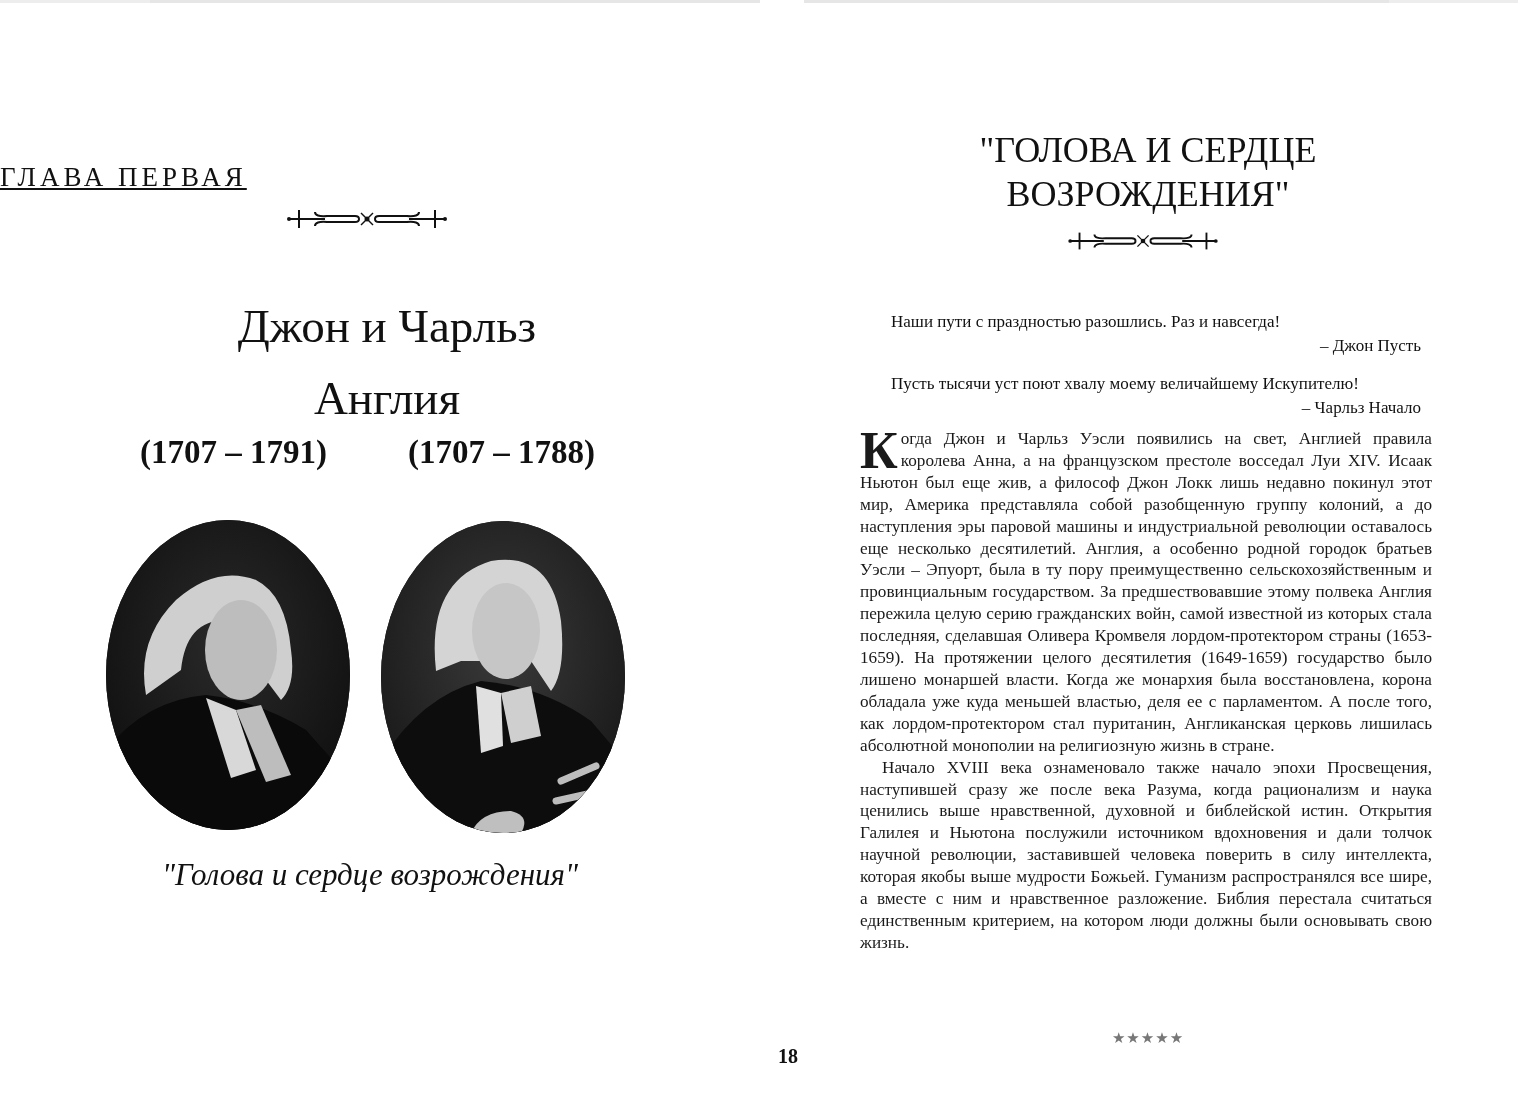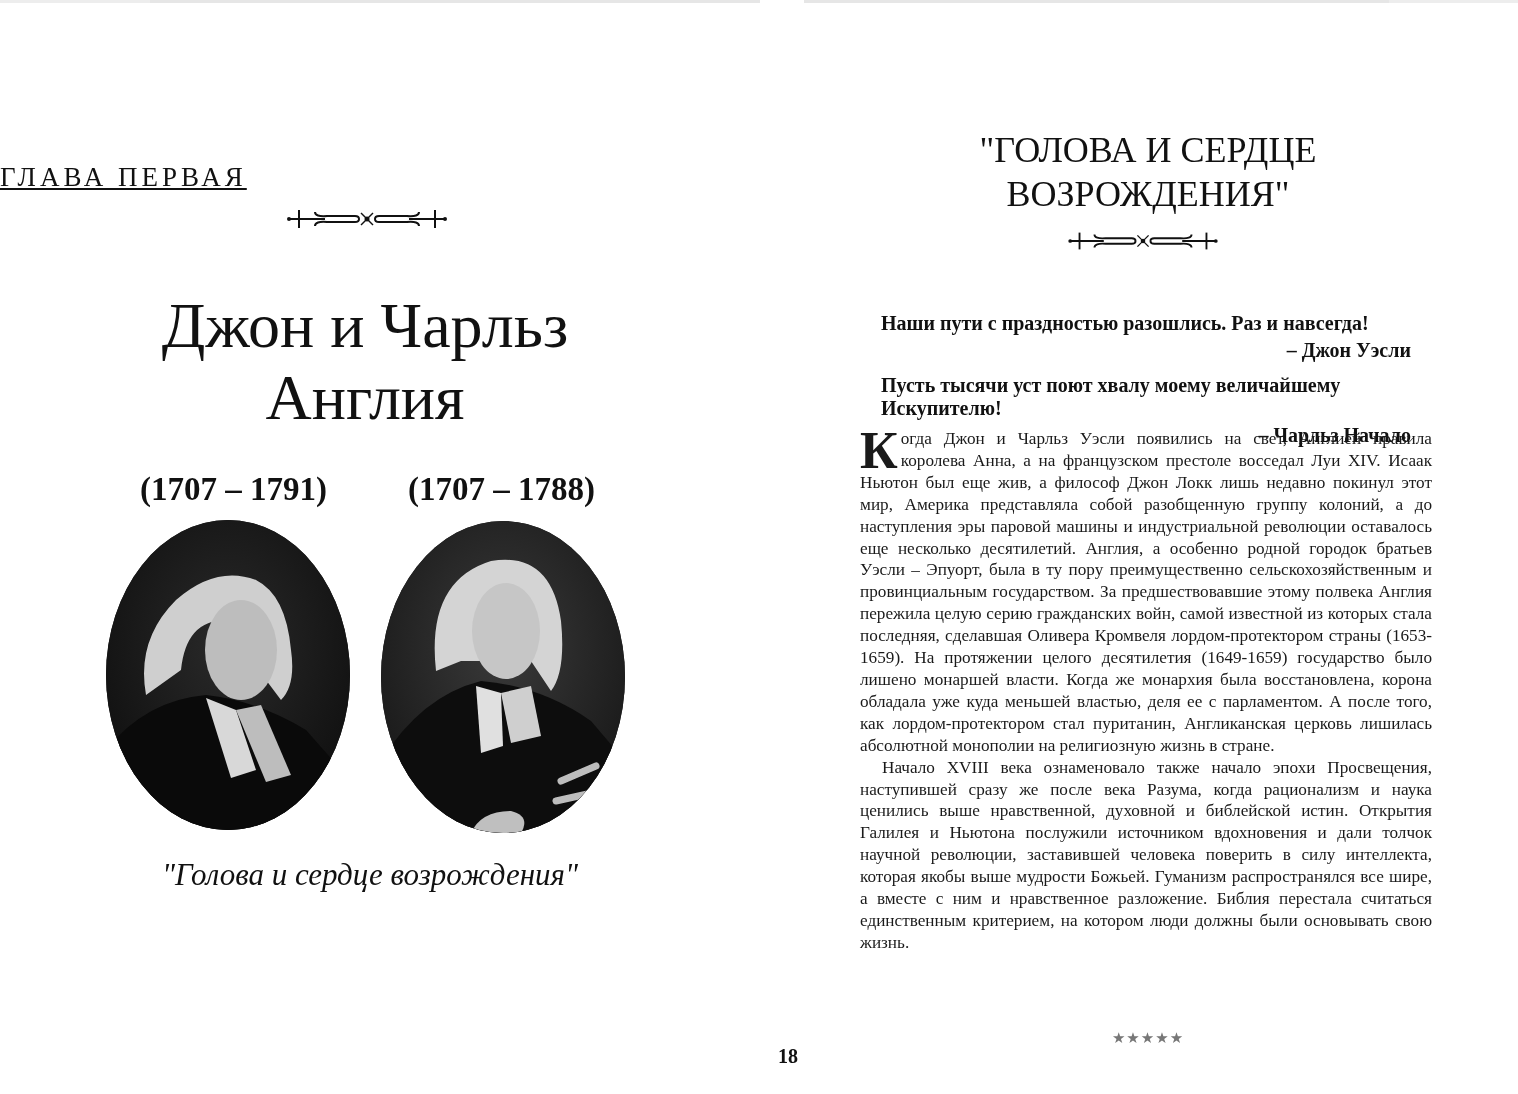--- a/index.html
+++ b/index.html
@@ -53,8 +53,9 @@
     left: 0;
     width: 730px;
     text-align: center;
-    font-size: 64px;
+    font-size: 47px;
     line-height: 72px;
+    padding-left: 22px;
   }
   .dates {
     position: absolute;

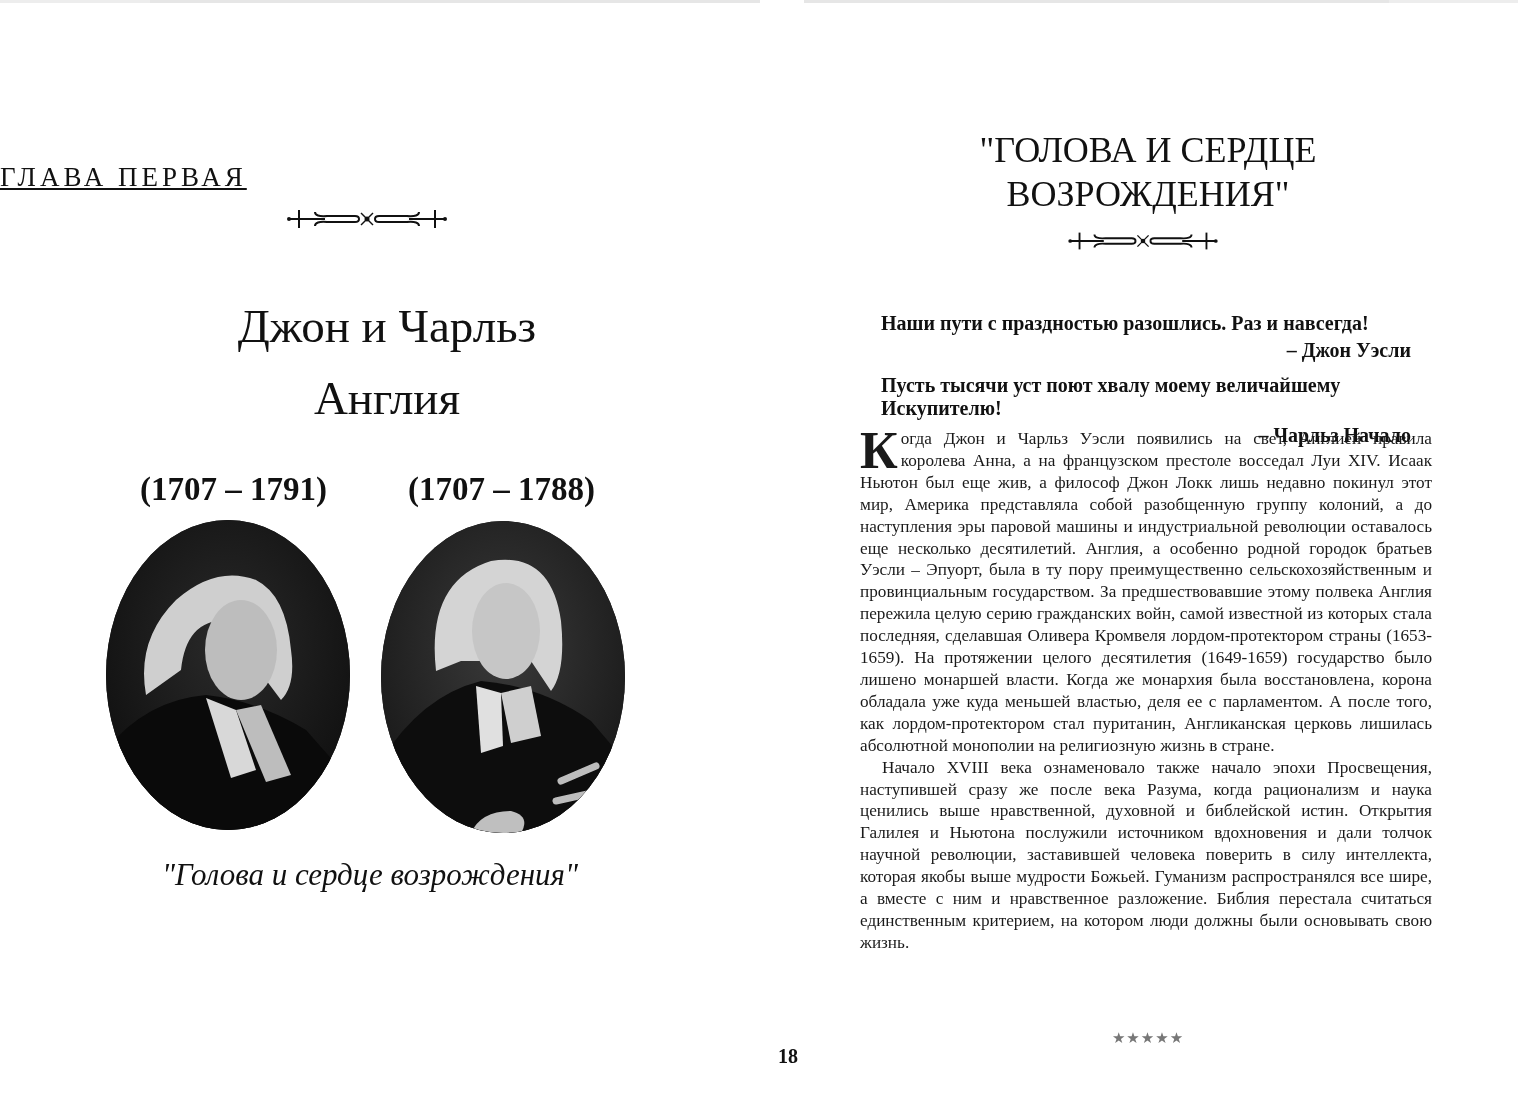--- a/index.html
+++ b/index.html
@@ -93,10 +93,10 @@
   }
   .epigraph {
     position: absolute;
-    left: 103px;
+    left: 113px;
     width: 530px;
-    font-weight: bold;
-    font-size: 20px;
+    font-weight: normal;
+    font-size: 17px;
   }
   .epigraph .quote { display: block; }
   .epigraph .author { display: block; text-align: right; margin-top: 4px; }

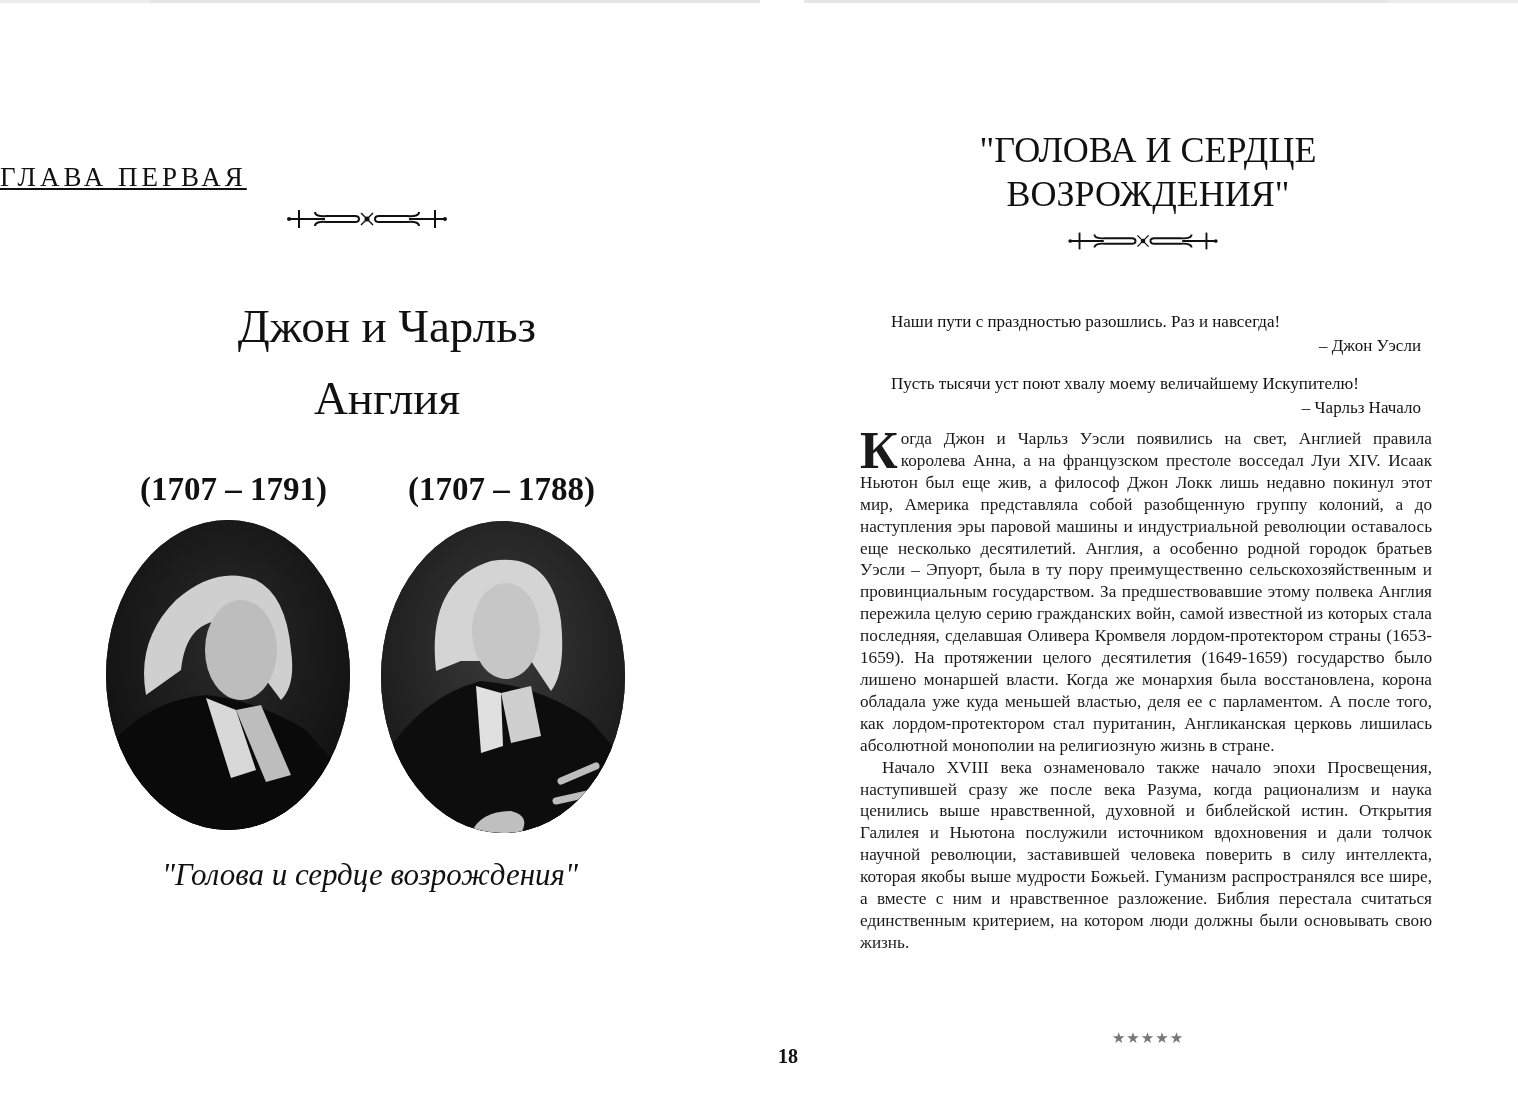--- a/index.html
+++ b/index.html
@@ -247,7 +247,7 @@
 
   <div class="epigraph" style="top:312px;">
     <span class="quote">Наши пути с праздностью разошлись. Раз и навсегда!</span>
-    <span class="author">– Джон Уэсли</span>
+    <span class="author">– Джон Пусть</span>
   </div>
 
   <div class="epigraph" style="top:374px;">

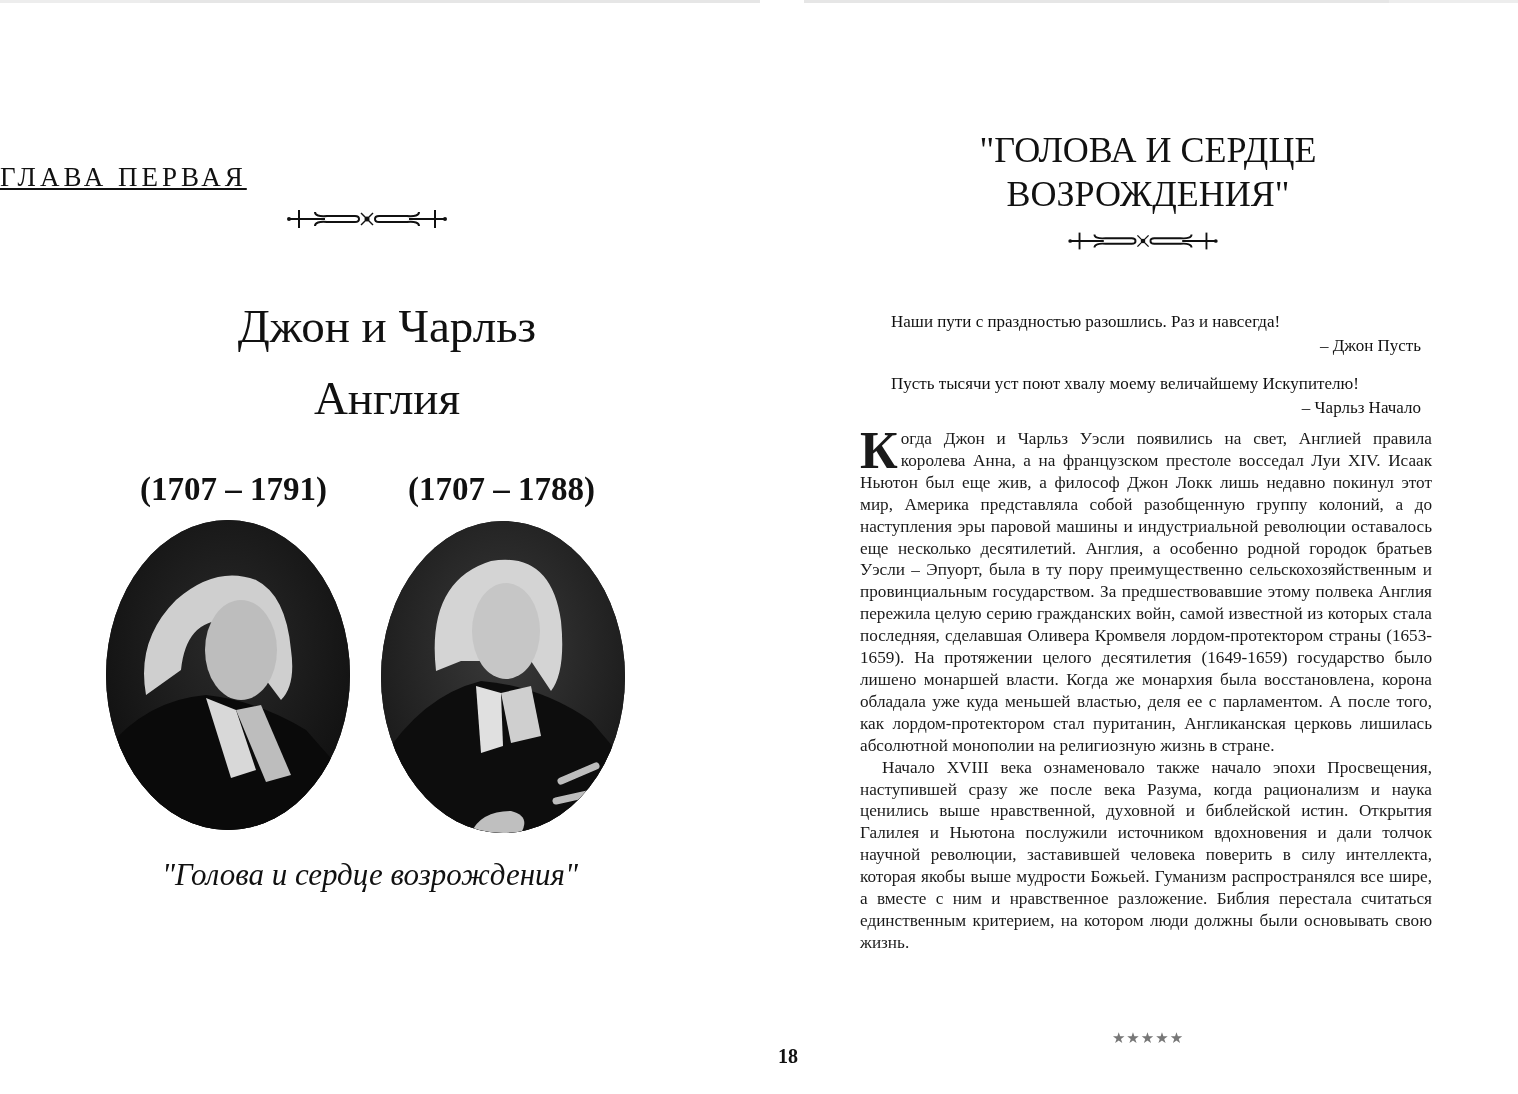--- a/index.html
+++ b/index.html
@@ -62,7 +62,6 @@
     top: 434px;
     font-size: 33px;
     font-weight: bold;
-    margin-top: 37px;
   }
   .portrait {
     position: absolute;

